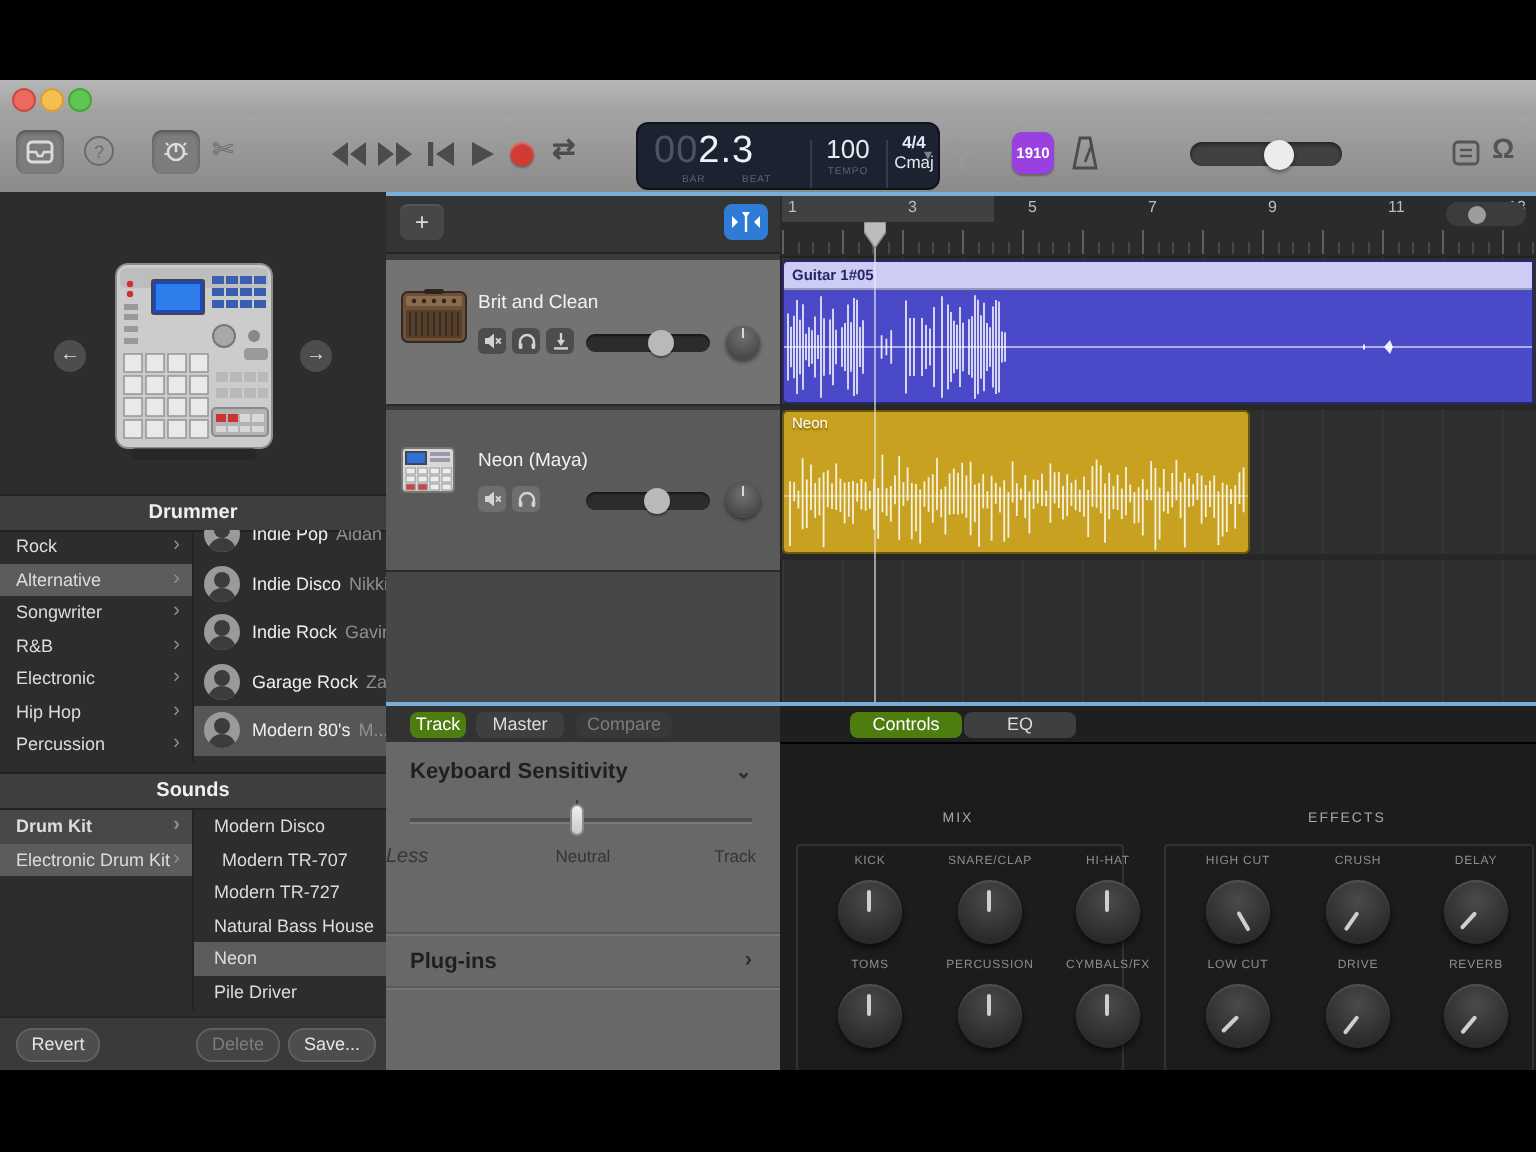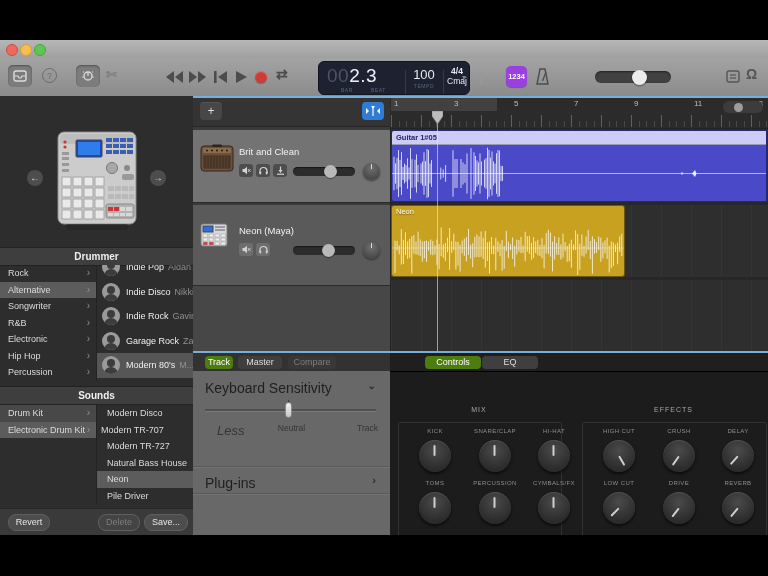--- a/index.html
+++ b/index.html
@@ -153,7 +153,7 @@
         <path d="M2 1 v6 a3 3 0 0 0 6 0 v-6" fill="none" stroke="#999" stroke-width="1.5"></path>
         <line x1="5" y1="10" x2="5" y2="17" stroke="#999" stroke-width="1.5"></line>
       </svg>
-    <div class="abs" style="left:506px;top:8px;width:21px;height:21px;border-radius:5px;background:#9a3fe0;color:#fff;font-size:7.5px;font-weight:bold;text-align:center;line-height:21px;box-shadow:0 1px 1px rgba(0,0,0,.3);">1234</div>
+    <div class="abs" style="left:506px;top:8px;width:21px;height:21px;border-radius:5px;background:#9a3fe0;color:#fff;font-size:7.5px;font-weight:bold;text-align:center;line-height:21px;box-shadow:0 1px 1px rgba(0,0,0,.3);">1910</div>
     <svg class="abs" style="left:535px;top:10px;" width="15" height="17" viewBox="0 0 15 17">
         <path d="M5 1 h5 l3 15 h-11 z" fill="none" stroke="#4c4c4c" stroke-width="1.4"></path>
         <line x1="7.5" y1="13" x2="11" y2="4" stroke="#4c4c4c" stroke-width="1.3"></line>

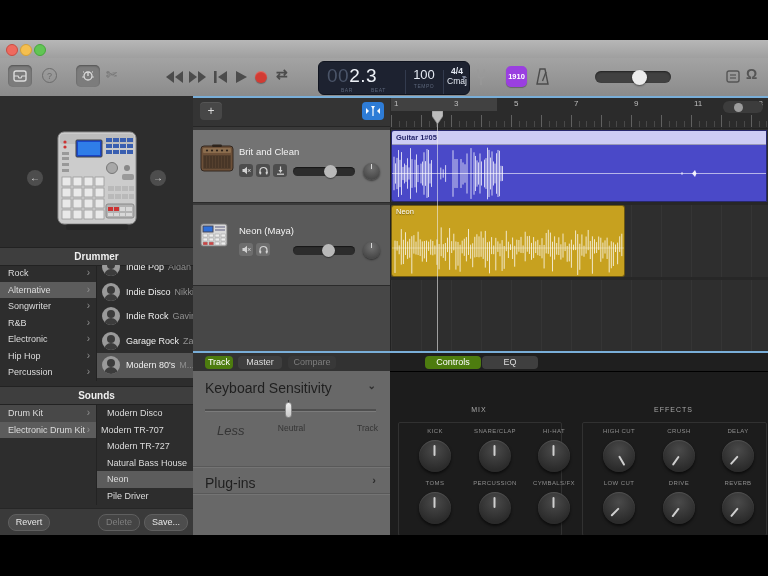--- a/index.html
+++ b/index.html
@@ -68,7 +68,7 @@
   .tab-btn.sel{background:#4d7c0f;color:#fff;}
   .tab-btn.dis{color:#7d7d7d;background:#383838;}
   #sc-left{position:absolute;left:0;top:18px;width:197px;height:164px;background:#686868;}
-  .sc-title{position:absolute;left:12px;font-size:14px;font-weight:normal;color:#1f1f1f;}
+  .sc-title{position:absolute;left:12px;font-size:11px;font-weight:bold;color:#1f1f1f;}
   .sc-chev{position:absolute;right:14px;color:#2d2d2d;font-size:10px;font-weight:bold;}
   .sc-divider{position:absolute;left:0;width:197px;height:1px;background:#595959;box-shadow:0 1px 0 #747474;}
   #knobpanel{position:absolute;left:197px;top:18px;width:378px;height:164px;background:#1c1c1c;border-top:1px solid #000;}

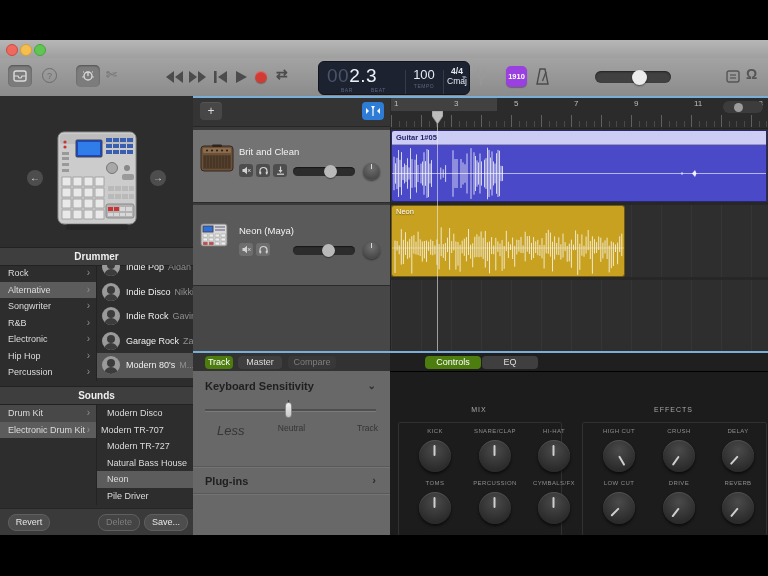--- a/index.html
+++ b/index.html
@@ -282,7 +282,7 @@
     <div class="panel-h" style="top:290px;">Sounds</div>
 
     <div class="abs" style="left:0;top:309px;width:97px;height:100px;border-right:1px solid #232323;box-sizing:border-box;" id="kit-list">
-        <div class="side-row" style="background: rgb(72, 72, 72);">Drum Kit<span class="chev">›</span></div>
+        <div class="side-row" style="background: rgb(72, 72, 72); font-weight: bold;">Drum Kit<span class="chev">›</span></div>
         <div class="side-row sel">Electronic Drum Kit<span class="chev">›</span></div>
       </div>
     <div class="abs" style="left:97px;top:309px;width:96px;height:100px;" id="preset-list">

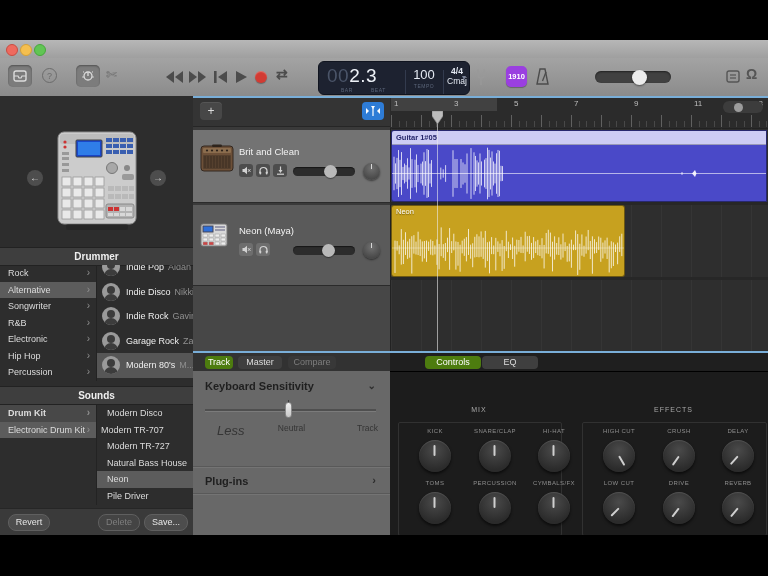--- a/index.html
+++ b/index.html
@@ -287,7 +287,7 @@
       </div>
     <div class="abs" style="left:97px;top:309px;width:96px;height:100px;" id="preset-list">
         <div class="side-row" style="padding-left: 10px;">Modern Disco</div>
-        <div class="side-row" style="padding-left: 4px;">Modern TR-707</div>
+        <div class="side-row" style="padding-left: 14px;">Modern TR-707</div>
         <div class="side-row" style="padding-left: 10px;">Modern TR-727</div>
         <div class="side-row" style="padding-left: 10px;">Natural Bass House</div>
         <div class="side-row sel" style="padding-left: 10px;">Neon</div>

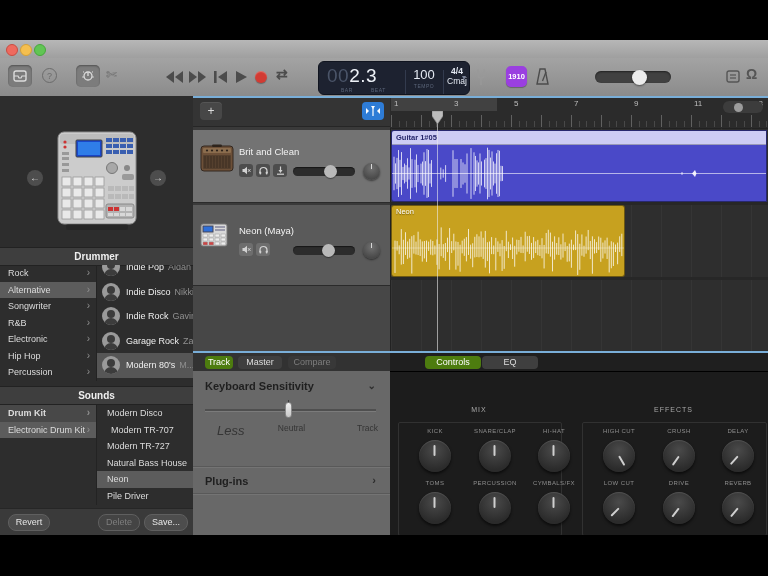--- a/index.html
+++ b/index.html
@@ -689,7 +689,7 @@
       <div class="abs" id="sens-tick" style="top: 29px; width: 1px; height: 5px; background: rgb(60, 60, 60); left: 95.36px;"></div>
       <div class="abs" id="sens-thumb" style="top: 31px; width: 7px; height: 16px; border-radius: 3.5px; background: linear-gradient(rgb(239, 239, 239), rgb(200, 200, 200)); border: 1px solid rgb(138, 138, 138); box-sizing: border-box; left: 92.36px;"></div>
 
-      <div class="abs" style="left:24px;top:52px;font-size:13px;color:#353535;font-style:italic;">Less</div>
+      <div class="abs" style="left:0;top:52px;font-size:10px;color:#353535;font-style:italic;">Less</div>
       <div class="abs" style="left:0;top:52px;width:197px;text-align:center;font-size:8.5px;color:#353535;">Neutral</div>
       <div class="abs" style="right:12px;top:52px;font-size:8.5px;color:#353535;">Track</div>
 

